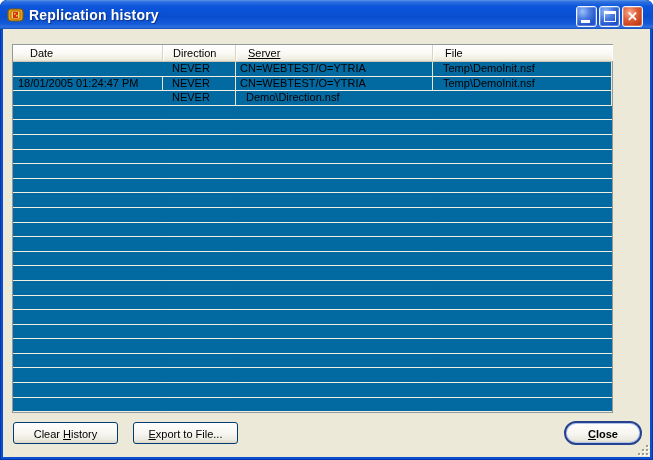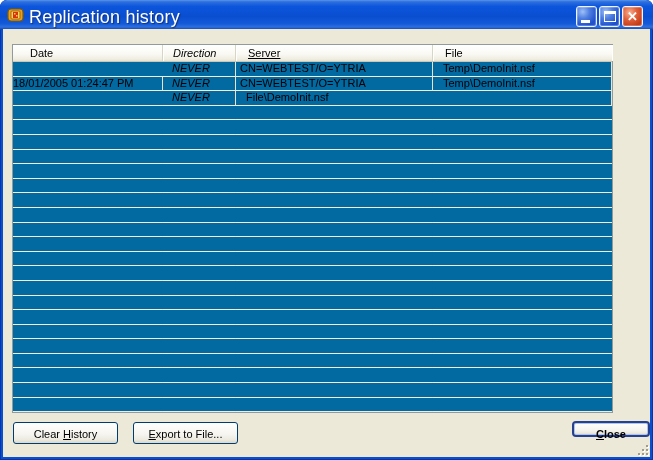--- a/index.html
+++ b/index.html
@@ -17,7 +17,7 @@
   }
   .app-icon{position:absolute;left:6px;top:5px;width:19px;height:19px;}
   .title-text{
-    position:absolute;left:29px;top:7px;color:#FFFFFF;font-size:18px;font-weight:normal;
+    position:absolute;left:29px;top:7px;color:#FFFFFF;font-size:14px;font-weight:bold;
     text-shadow:1px 1px 1px #10327E;white-space:nowrap;letter-spacing:.2px;
   }
   .tb-btn{

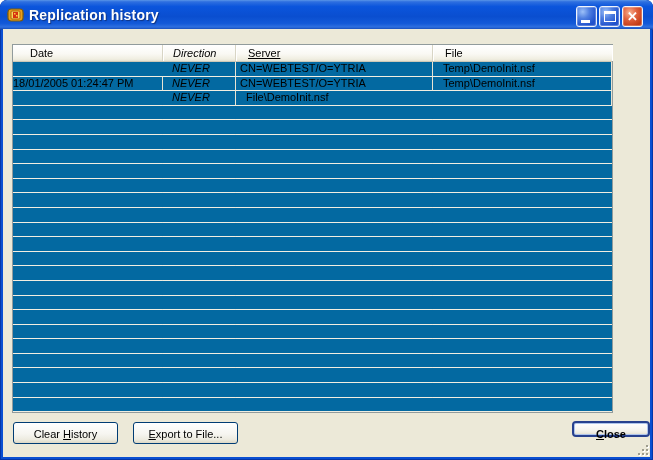--- a/index.html
+++ b/index.html
@@ -53,7 +53,7 @@
     border-right:1px solid #D8D5C5;box-shadow:1px 0 0 #FFFFFF;
   }
   .col-date{width:150px;}
-  .col-direction{width:73px;font-style:italic;}
+  .col-direction{width:73px;}
   .col-server{width:197px;}
   .col-file{flex:1;border-right:none;}
   .th.col-date{padding-left:17px;}

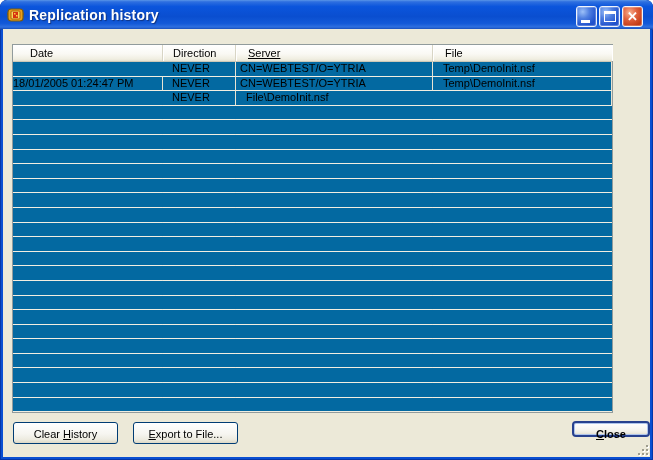--- a/index.html
+++ b/index.html
@@ -66,7 +66,7 @@
     font-size:11px;color:#000;line-height:13.6px;white-space:nowrap;overflow:hidden;
     border-right:1px solid #E8E4D3;border-bottom:1px solid #F1EEE1;
   }
-  .td.col-date{}
+  .td.col-date{padding-left:5px;}
   .td.col-direction{padding-left:9px;}
   .td.col-server{padding-left:4px;margin-top:40px;}
   .td.col-file{padding-left:10px;}

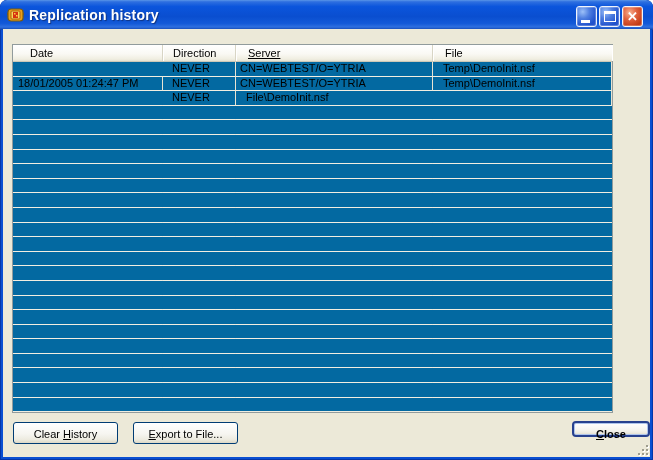--- a/index.html
+++ b/index.html
@@ -137,7 +137,7 @@
           <div class="trow">
             <div class="td col-date"></div>
             <div class="td col-direction">NEVER</div>
-            <div class="td col-file">File\DemoInit.nsf</div>
+            <div class="td col-file">Demo\Direction.nsf</div>
           </div>
           <div class="trow">
             <div class="td col-date"></div>

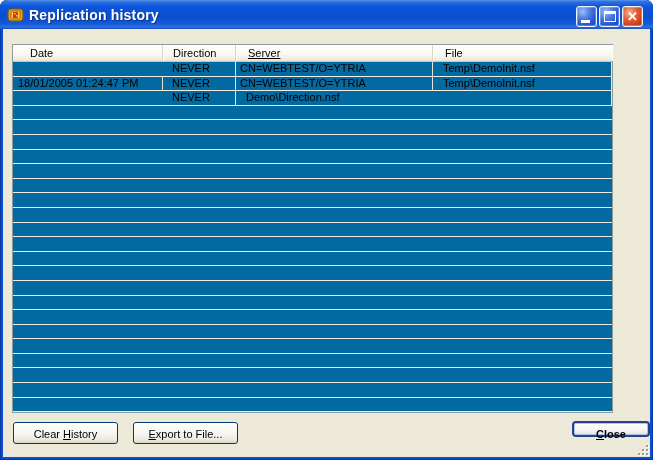--- a/index.html
+++ b/index.html
@@ -79,8 +79,8 @@
   .btn-clear{left:10px;top:393px;width:105px;}
   .btn-export{left:130px;top:393px;width:105px;}
   .btn-close{
-    right:0;top:392px;width:78px;height:16px;line-height:21px;
-    border:2px solid #27418F;border-radius:4px;
+    right:8px;top:392px;width:78px;height:24px;line-height:21px;
+    border:2px solid #27418F;border-radius:12px;
     box-shadow:inset 0 0 0 1px #AEC4EC;font-weight:bold;
   }
   .mn{text-decoration:underline;}

